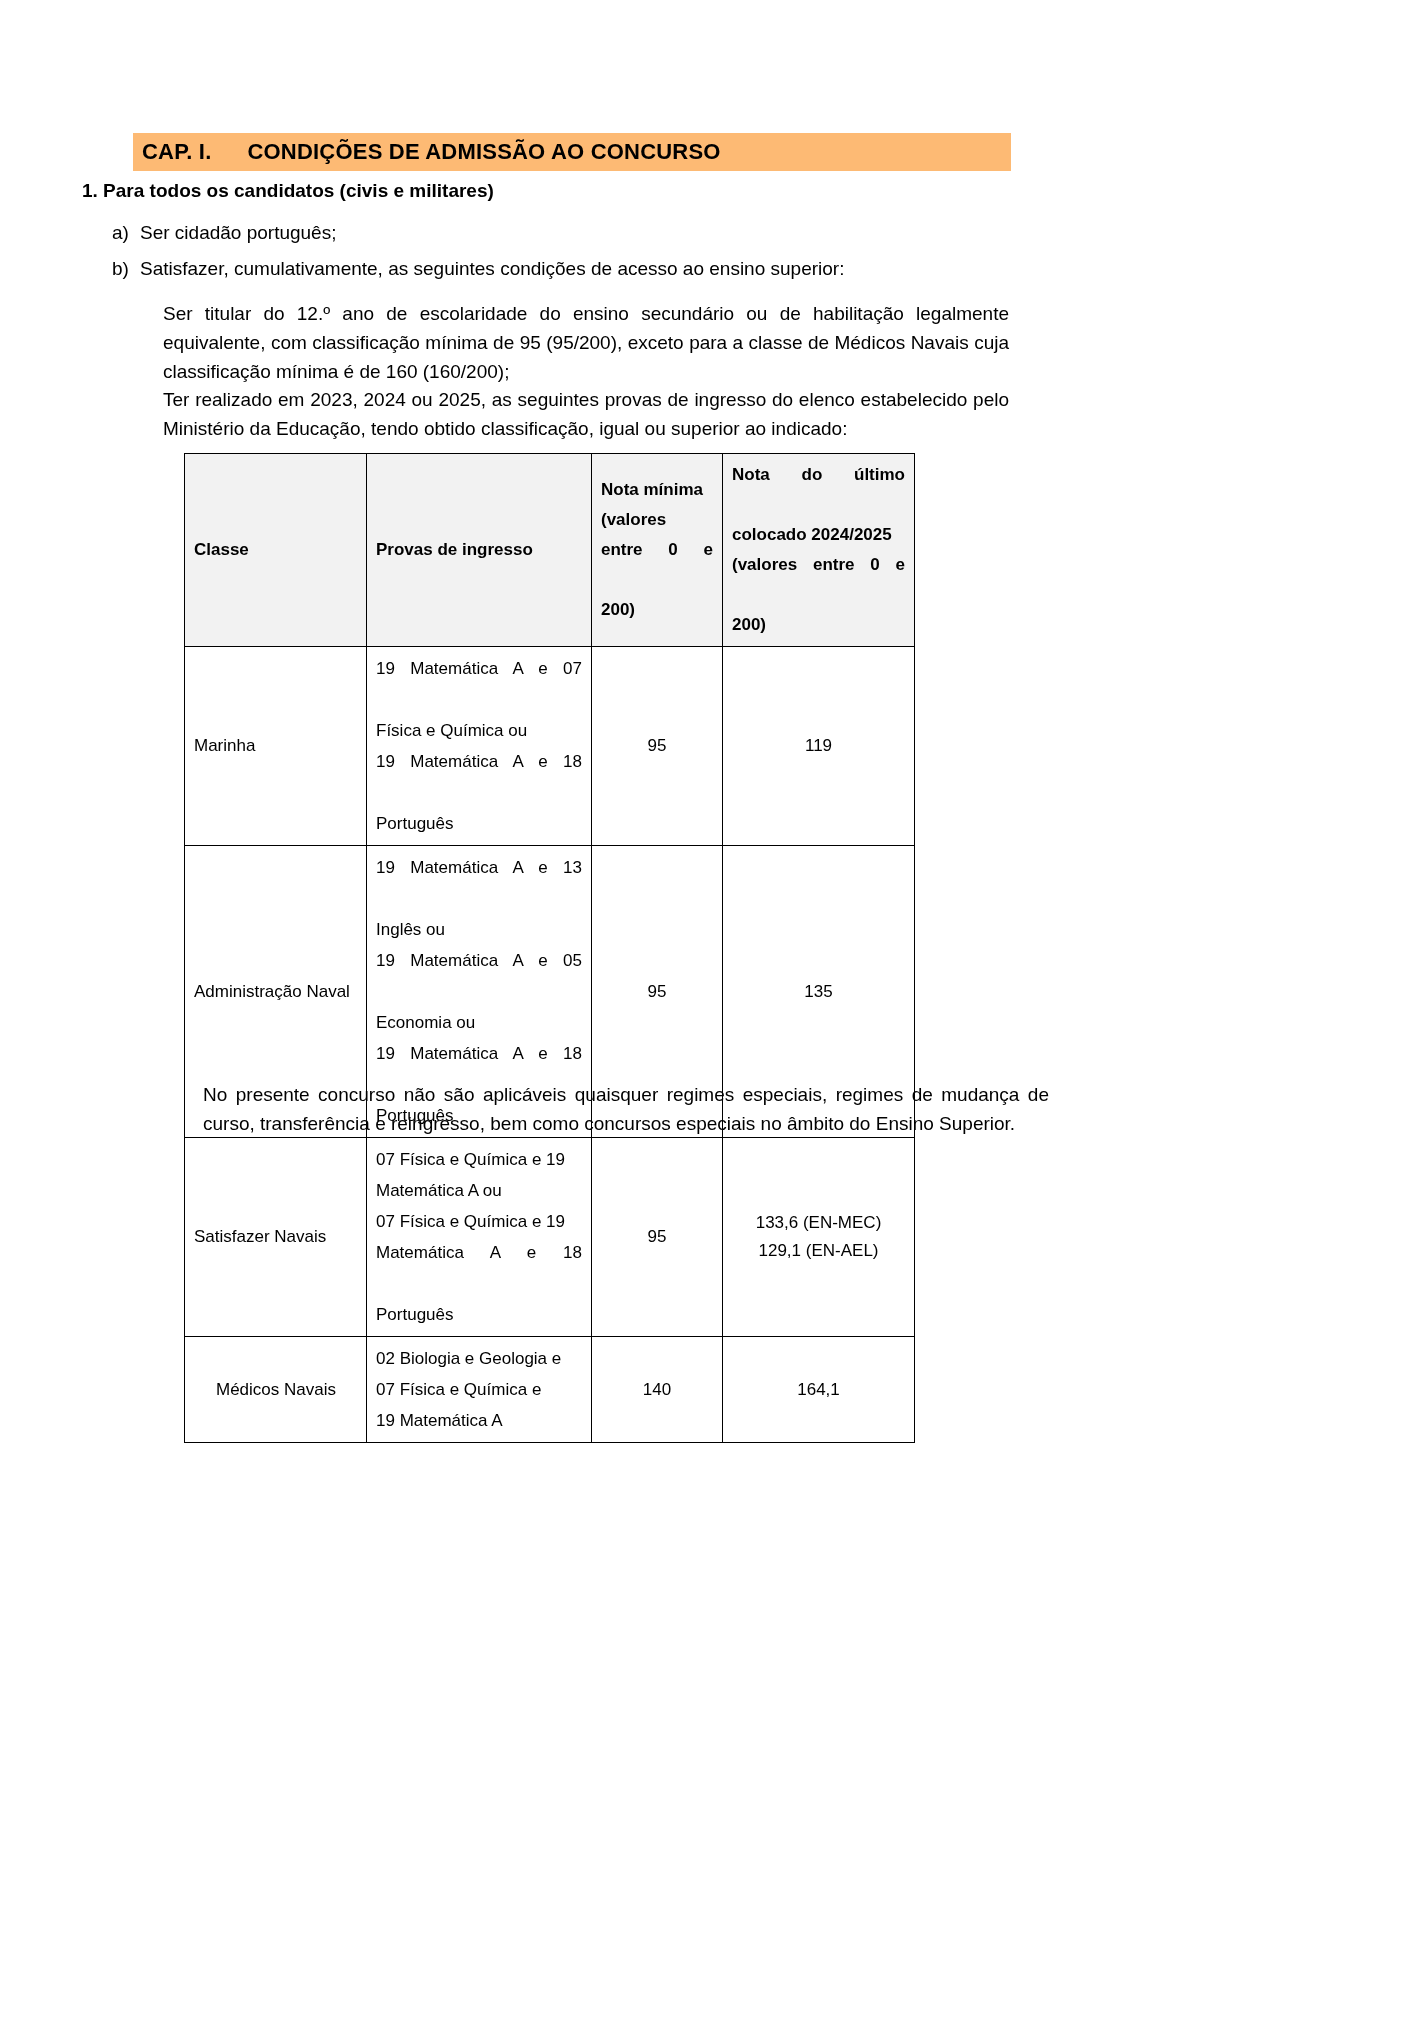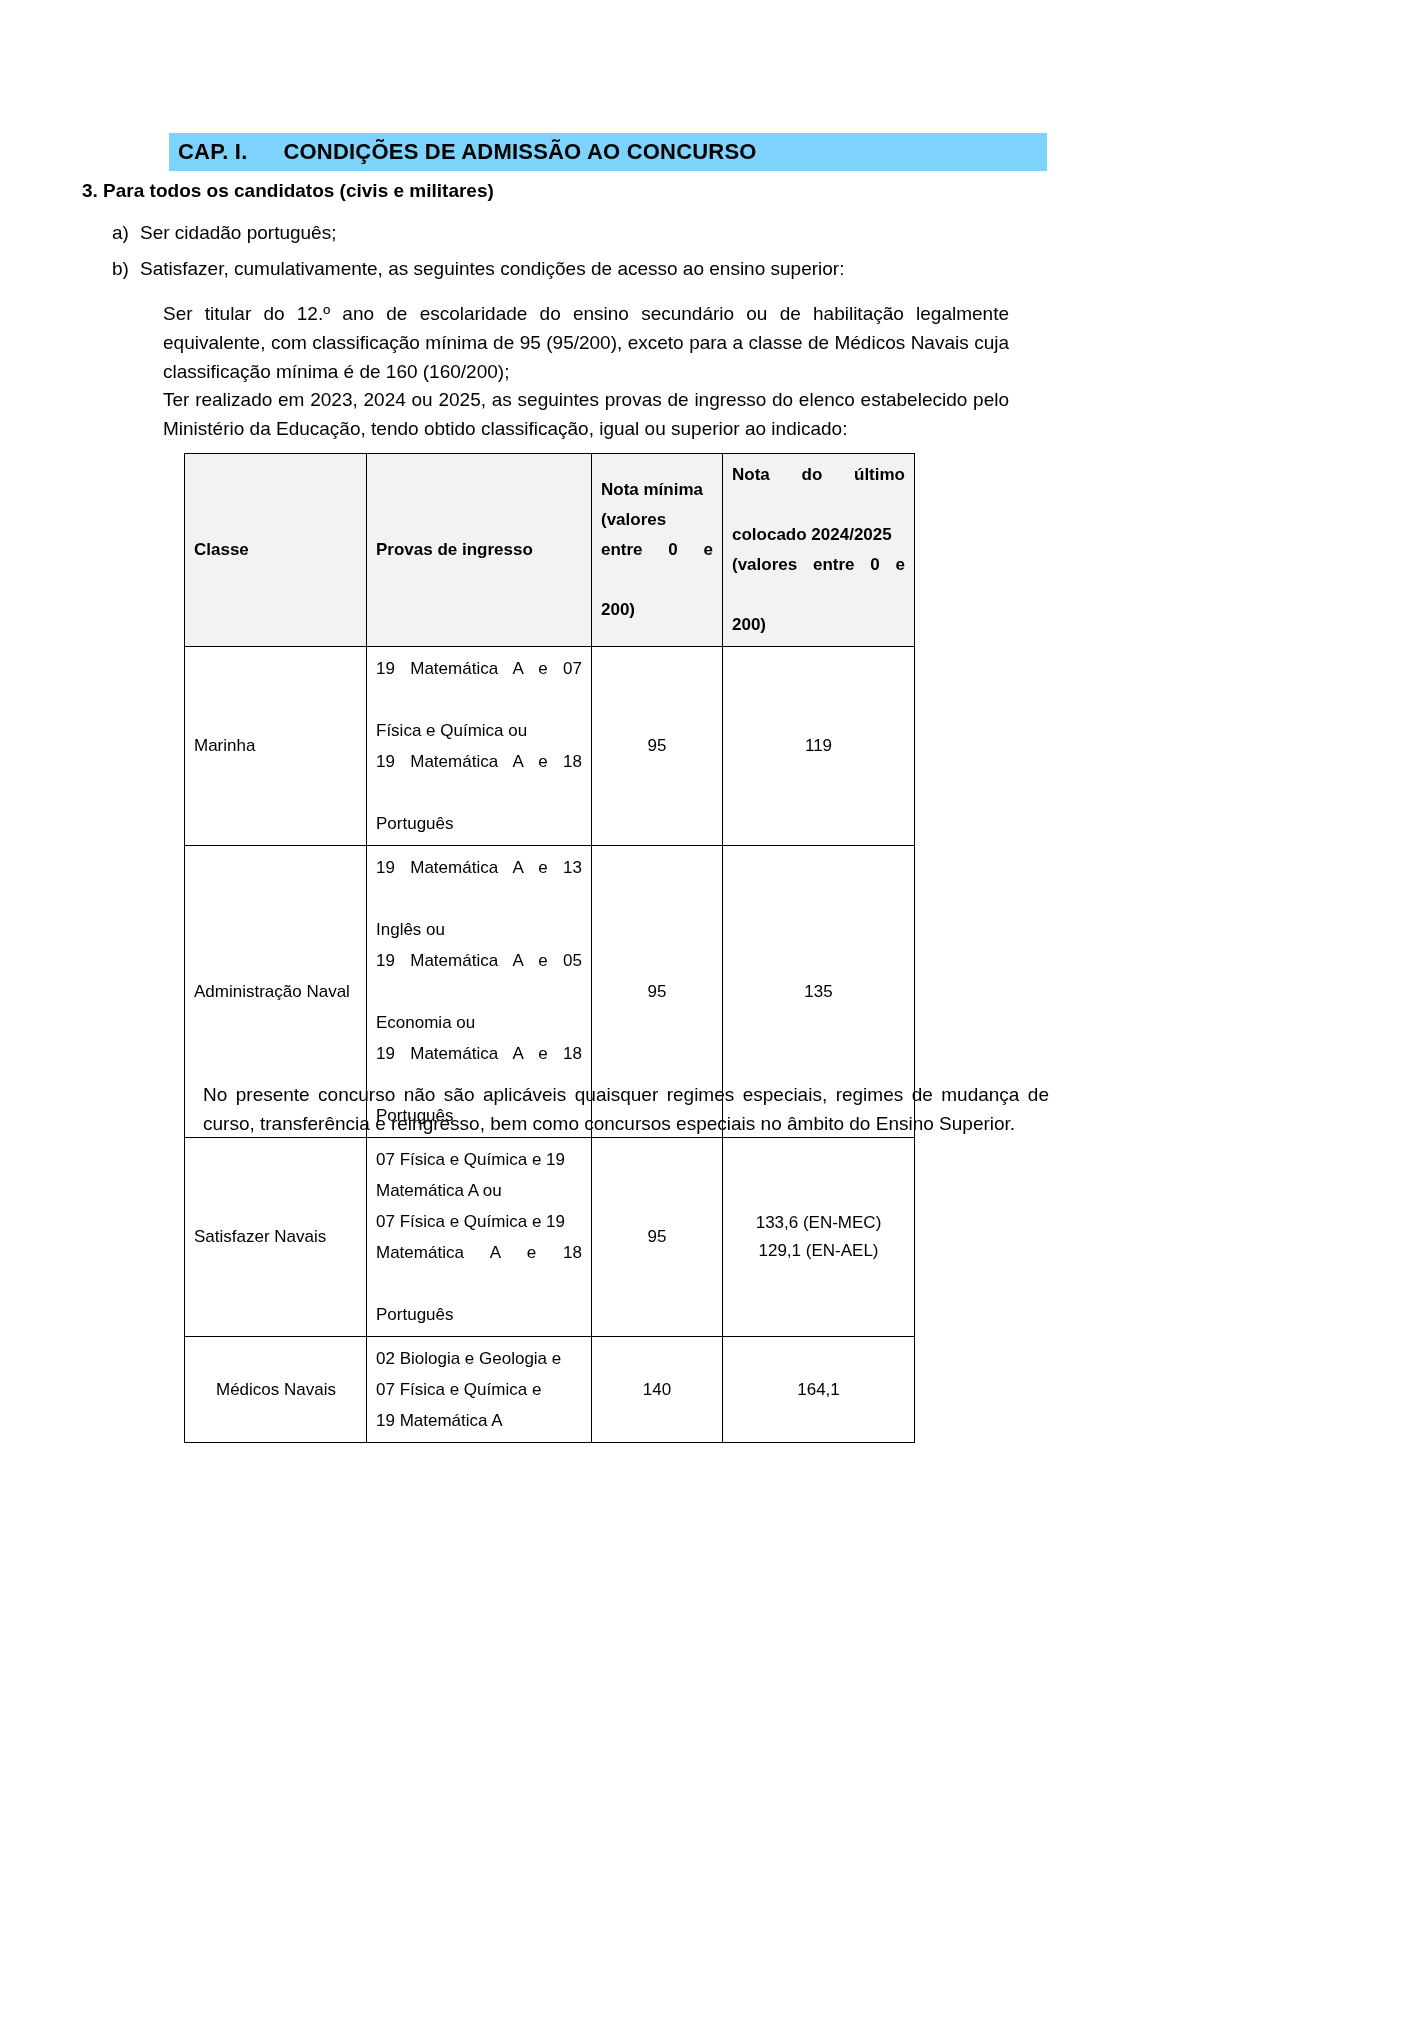--- a/index.html
+++ b/index.html
@@ -31,10 +31,9 @@
     top: 133px;
     width: 878px;
     height: 38px;
-    background: #7dd3fc;
+    background: #fdba74;
     display: flex;
     align-items: center;
-    margin-left: 36px;
   }
   .chapter-num {
     font-size: 22px;

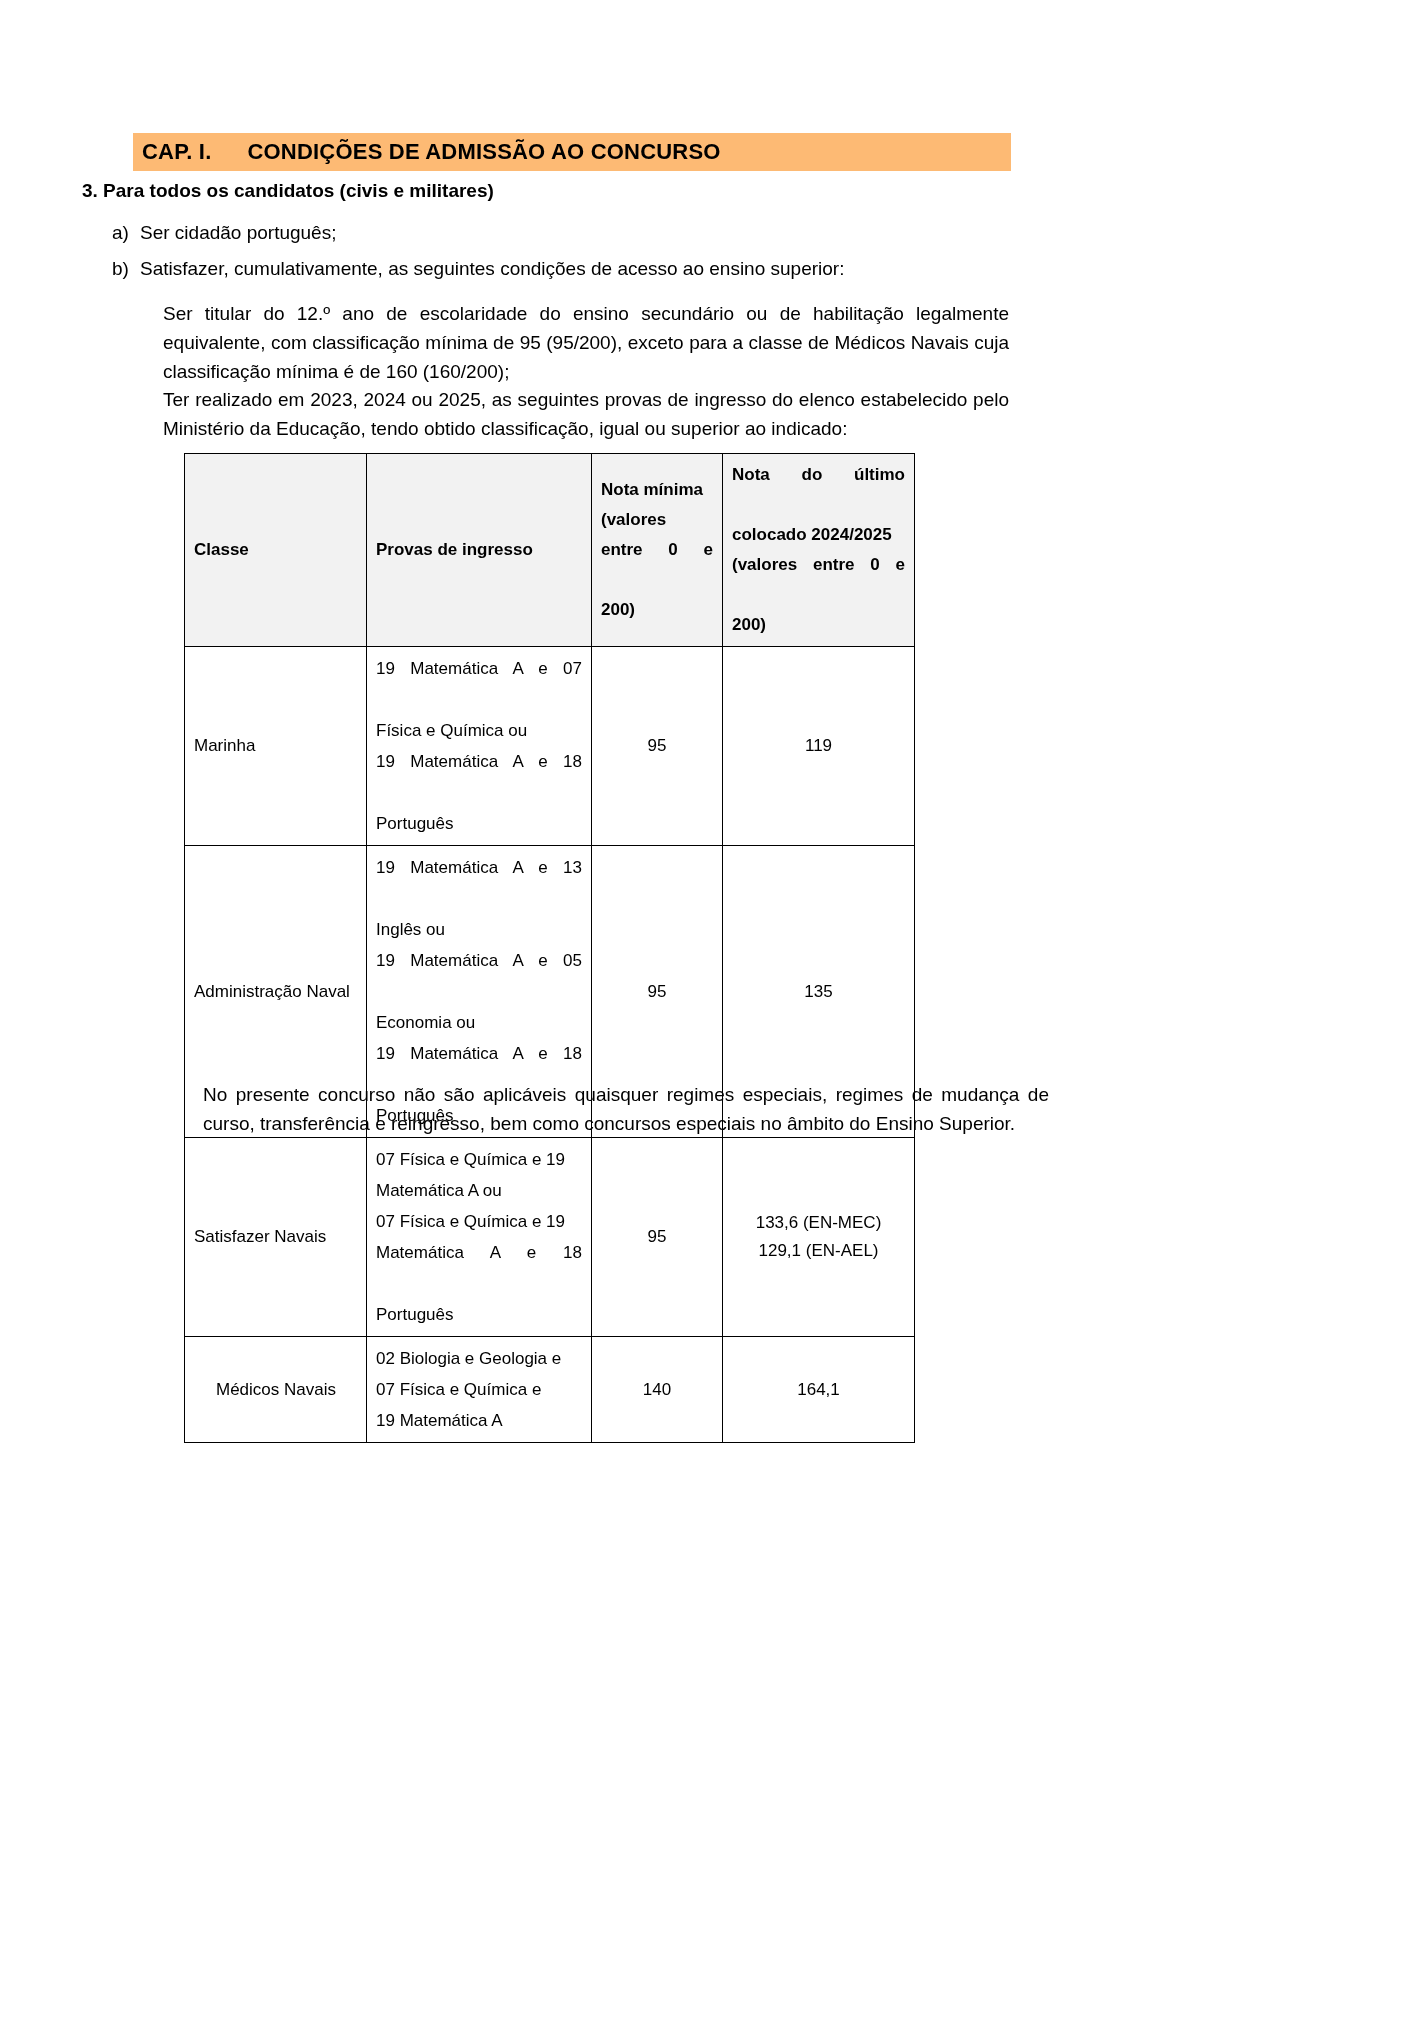--- a/index.html
+++ b/index.html
@@ -179,7 +179,7 @@
     <span class="chapter-title">CONDIÇÕES DE ADMISSÃO AO CONCURSO</span>
   </div>
 
-  <div class="item-number">3. Para todos os candidatos (civis e militares)</div>
+  <div class="item-number">1. Para todos os candidatos (civis e militares)</div>
 
   <div class="list-item item-a">
     <span class="marker">a)</span>

